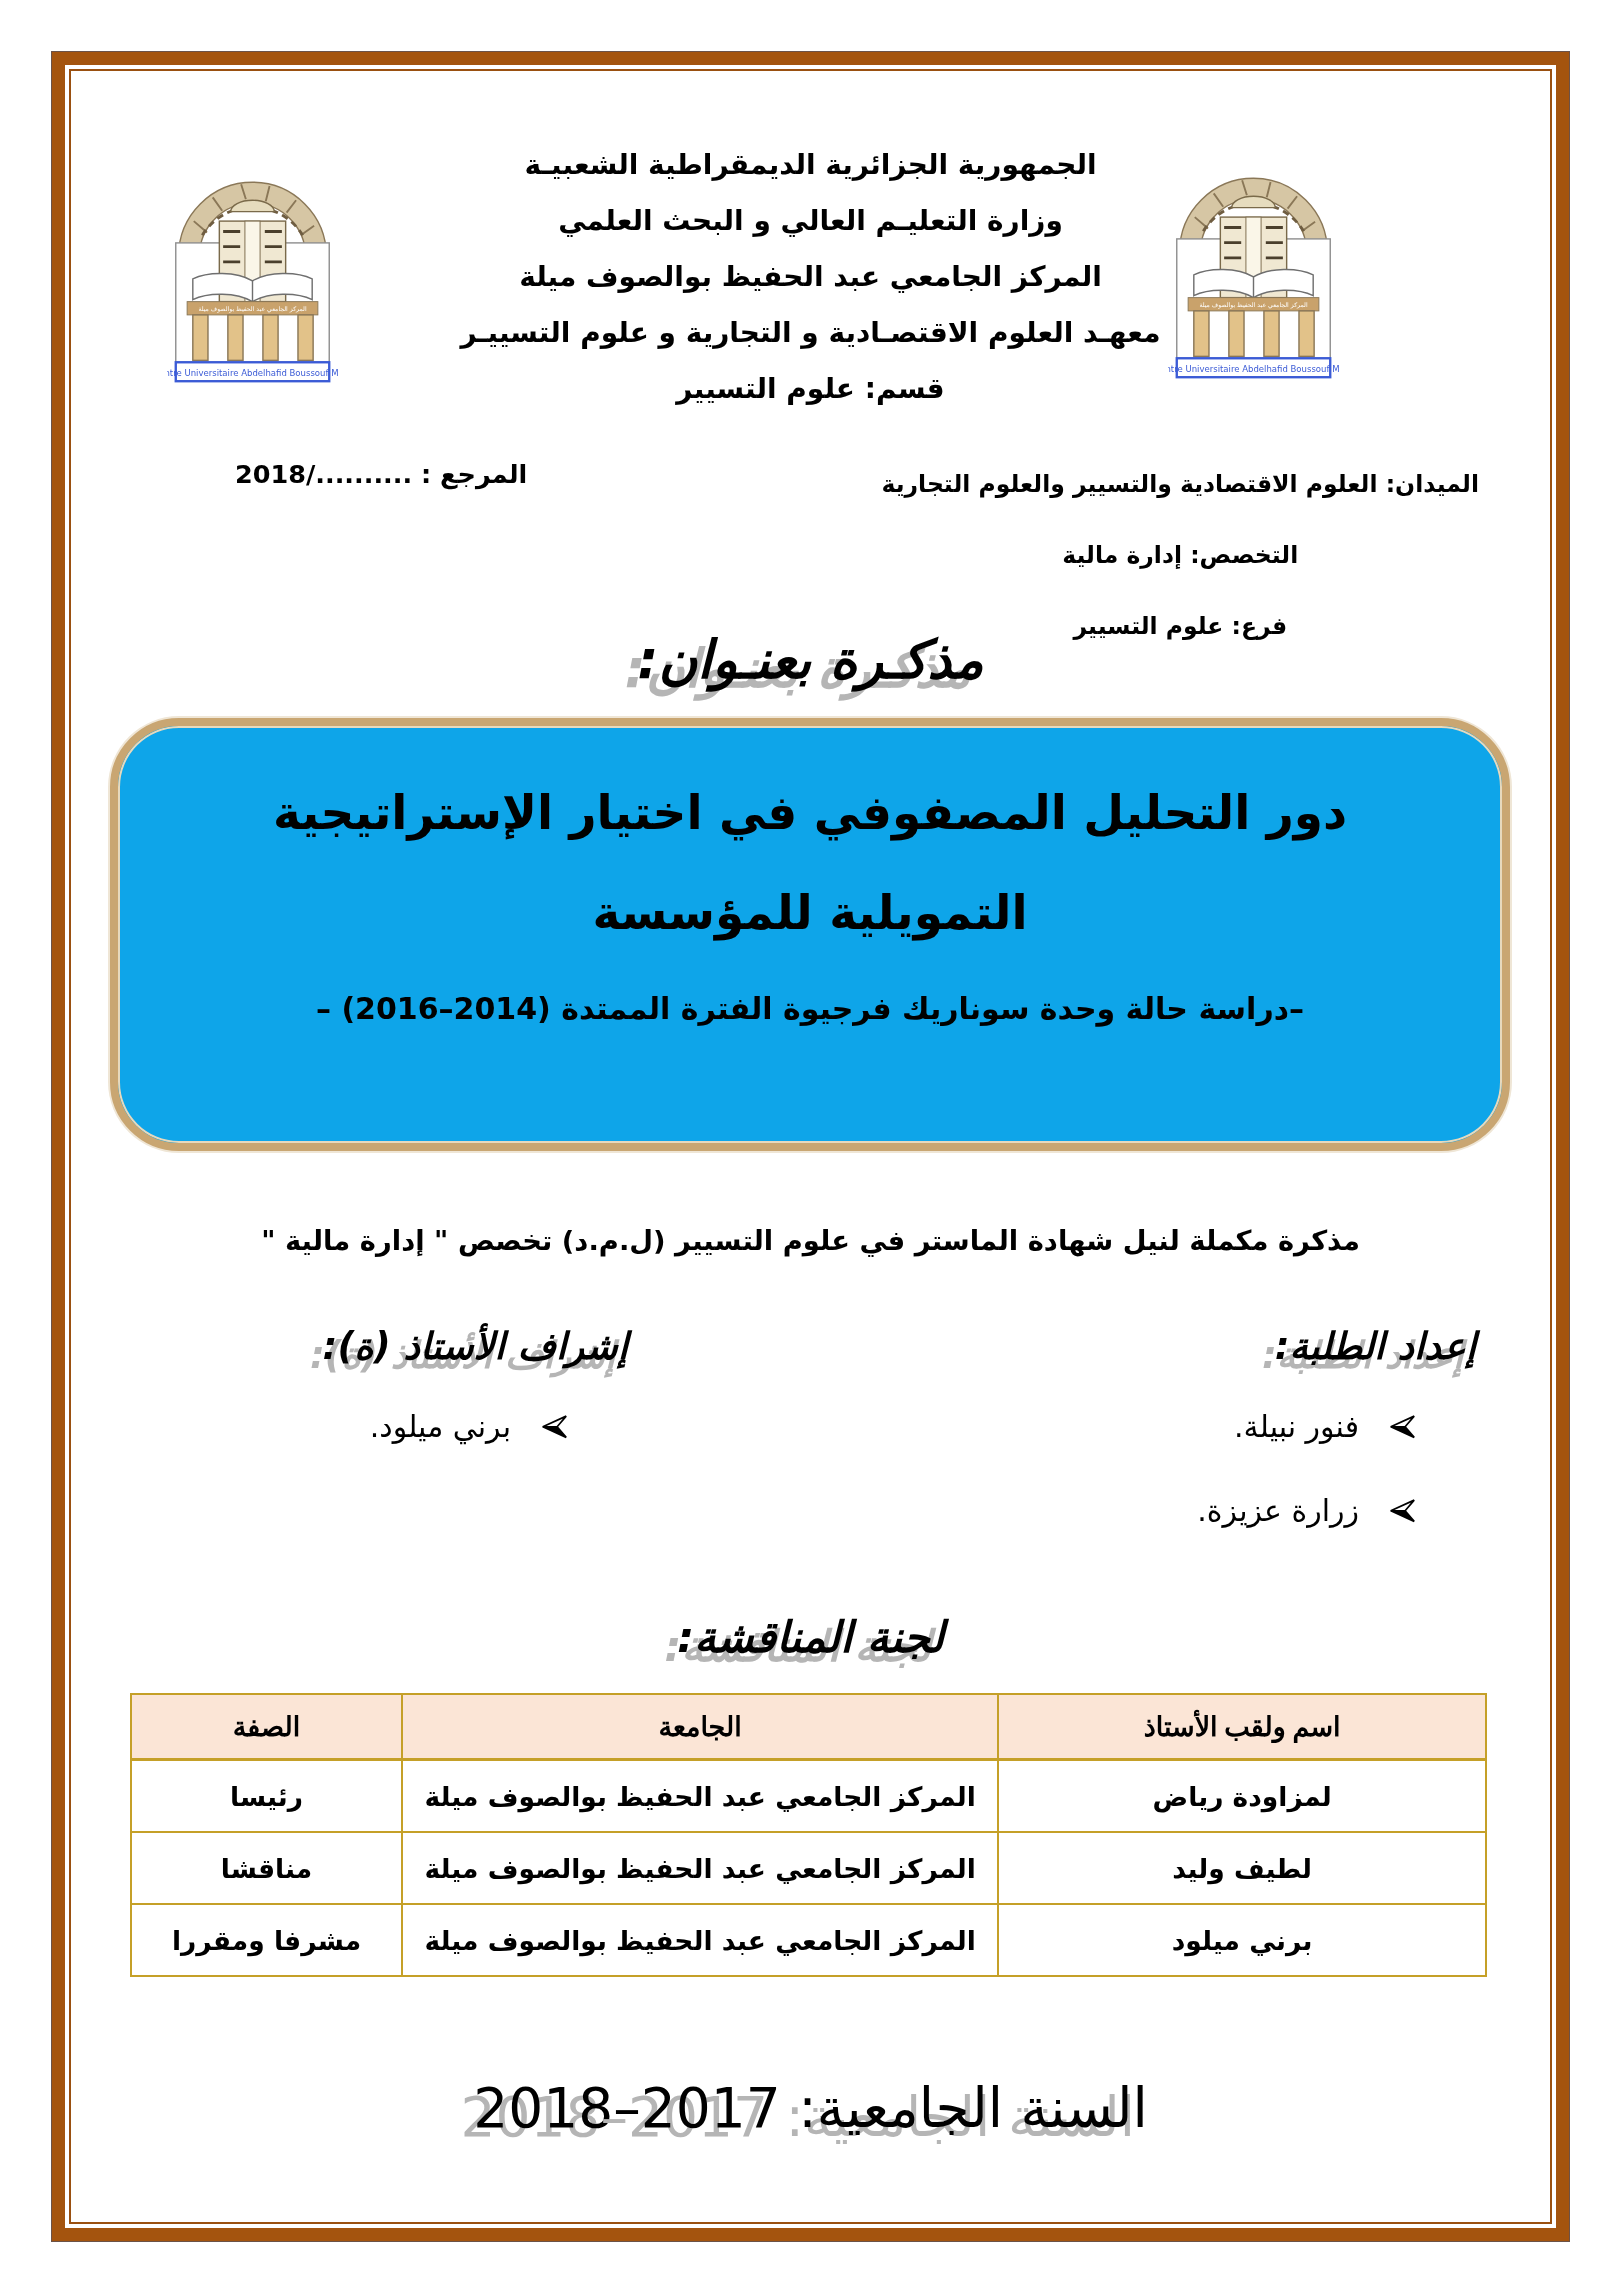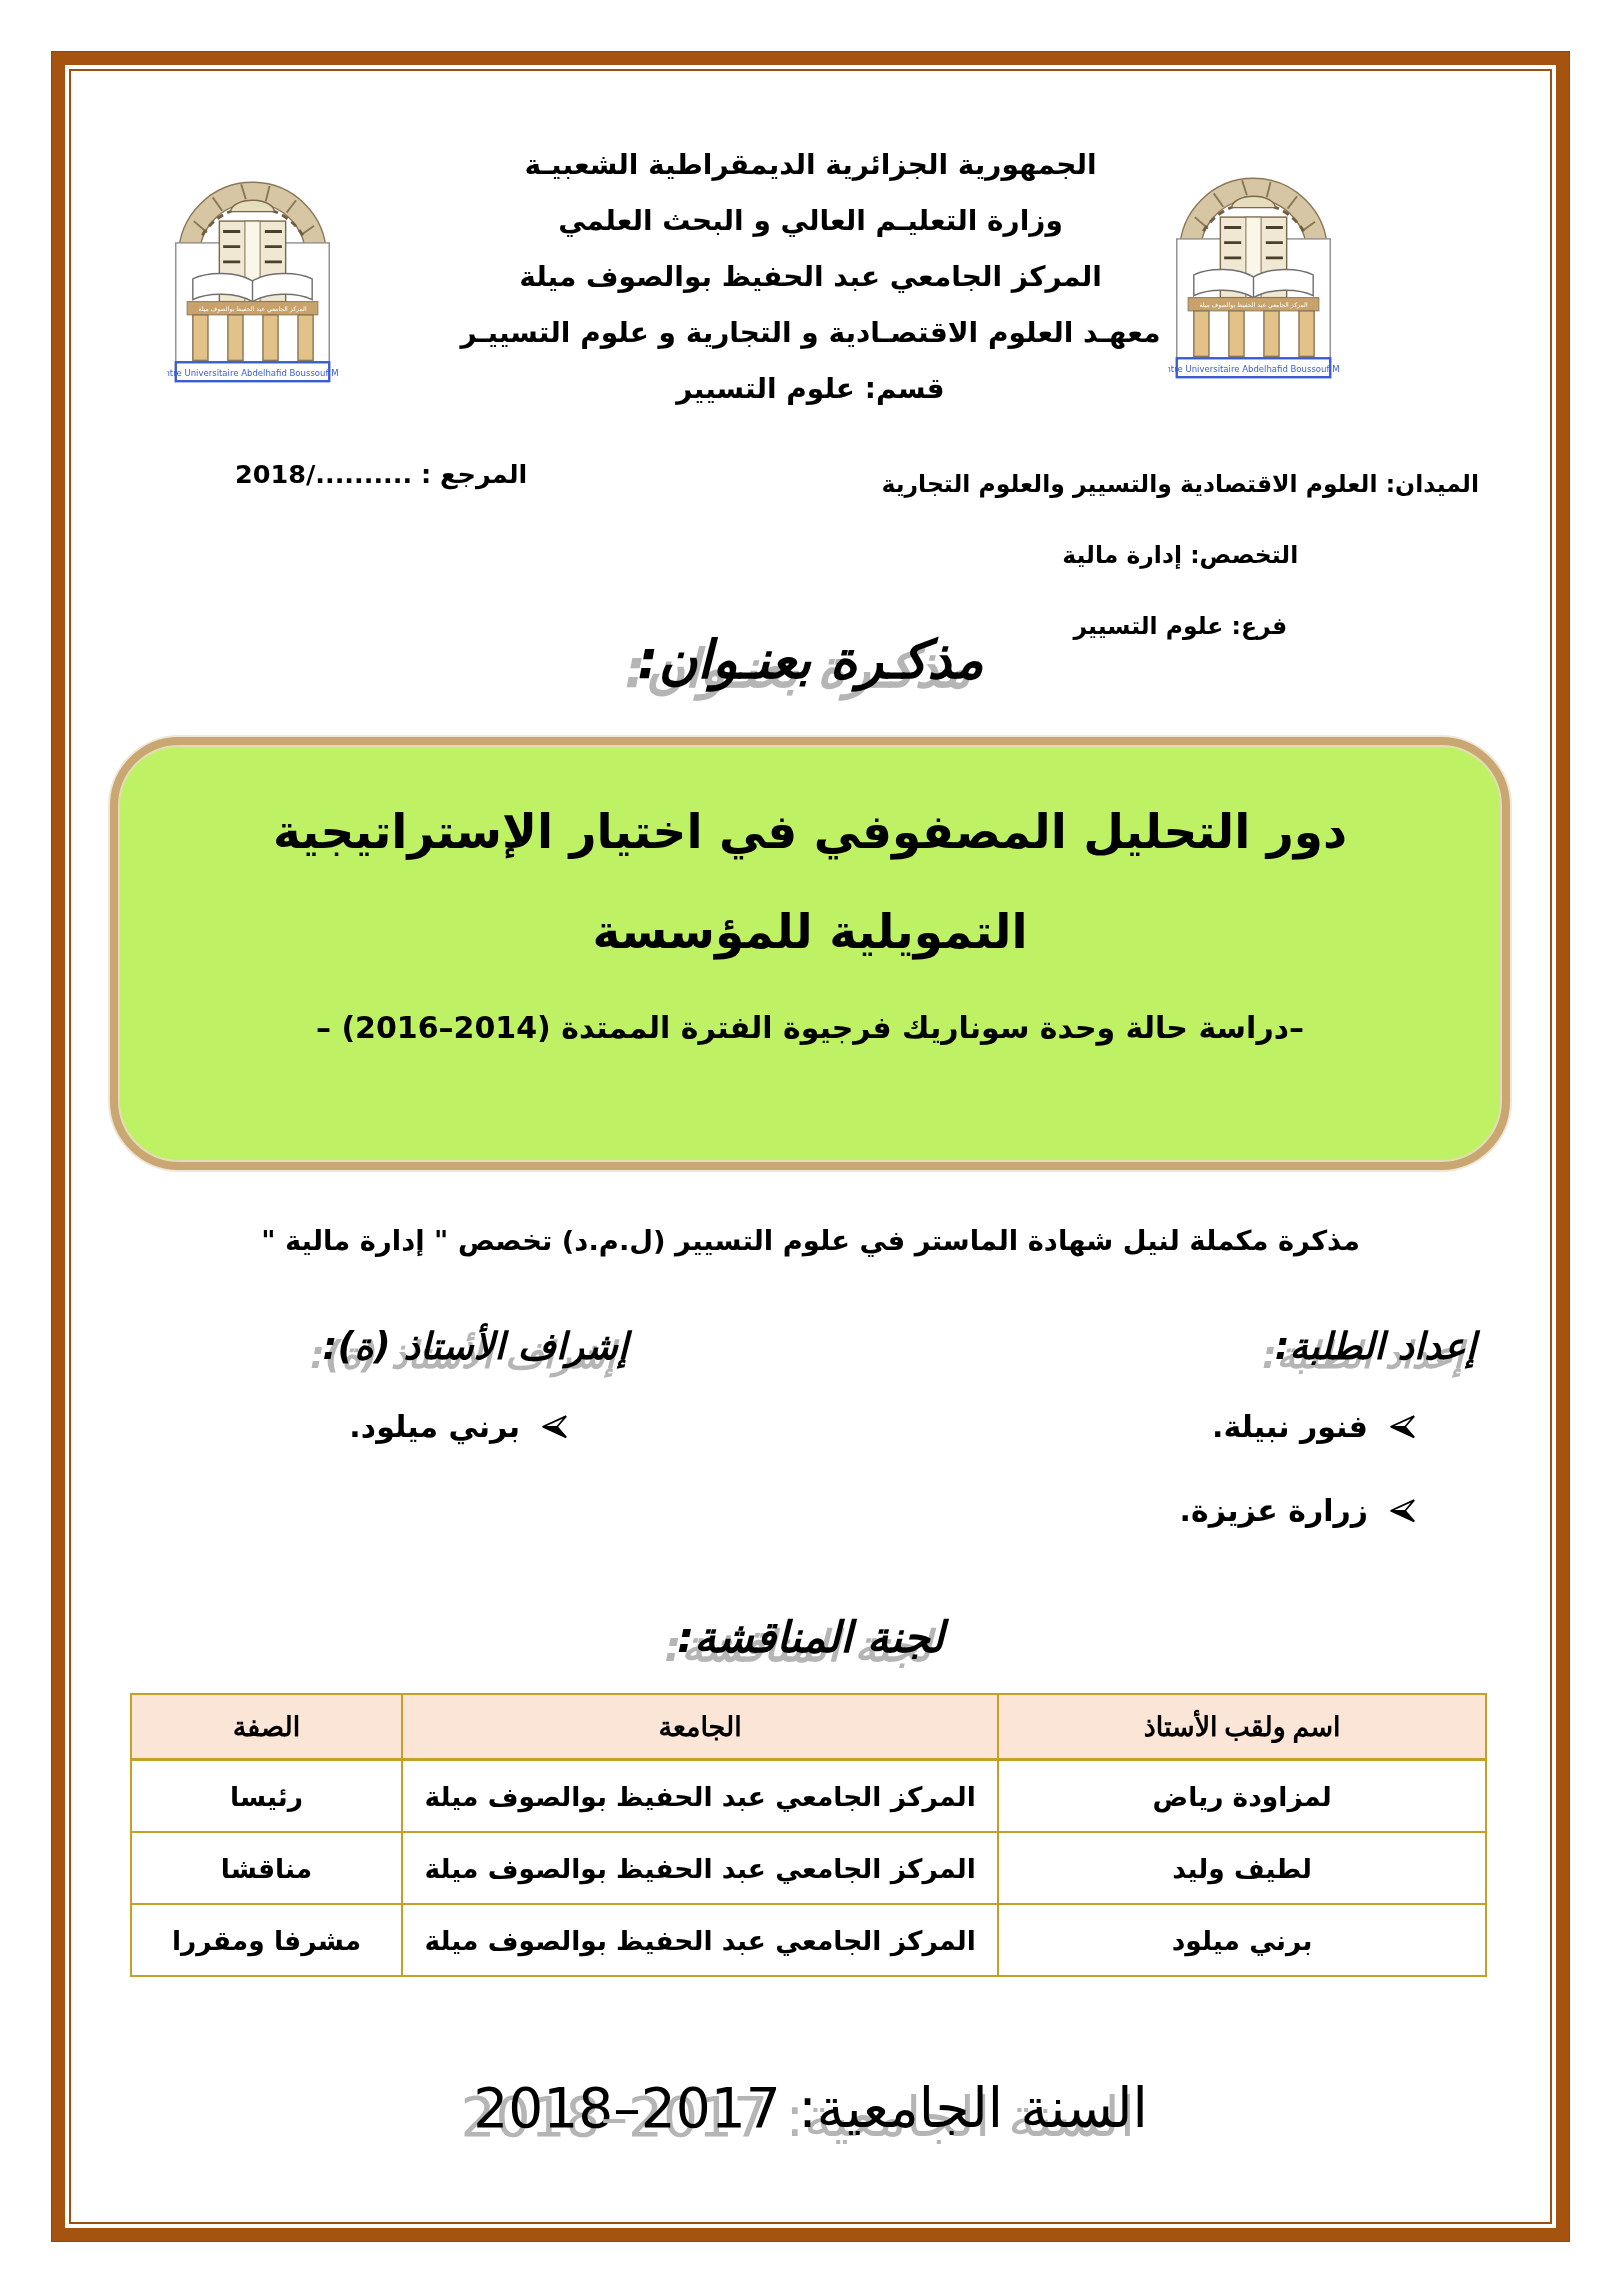--- a/index.html
+++ b/index.html
@@ -60,9 +60,9 @@
 
   
   .title-box{
-    position:absolute;left:110px;top:737px;width:1384px;height:417px;
+    position:absolute;left:110px;top:718px;width:1384px;height:417px;
     border:8.8px solid #C9A672;border-radius:69px;
-    background:#bef264;
+    background:#0ea5e9;
     box-shadow:inset 0 0 0 2px #e7d9bd, 0 0 0 2px #efe6d6;
     text-align:center;direction:rtl;
   }

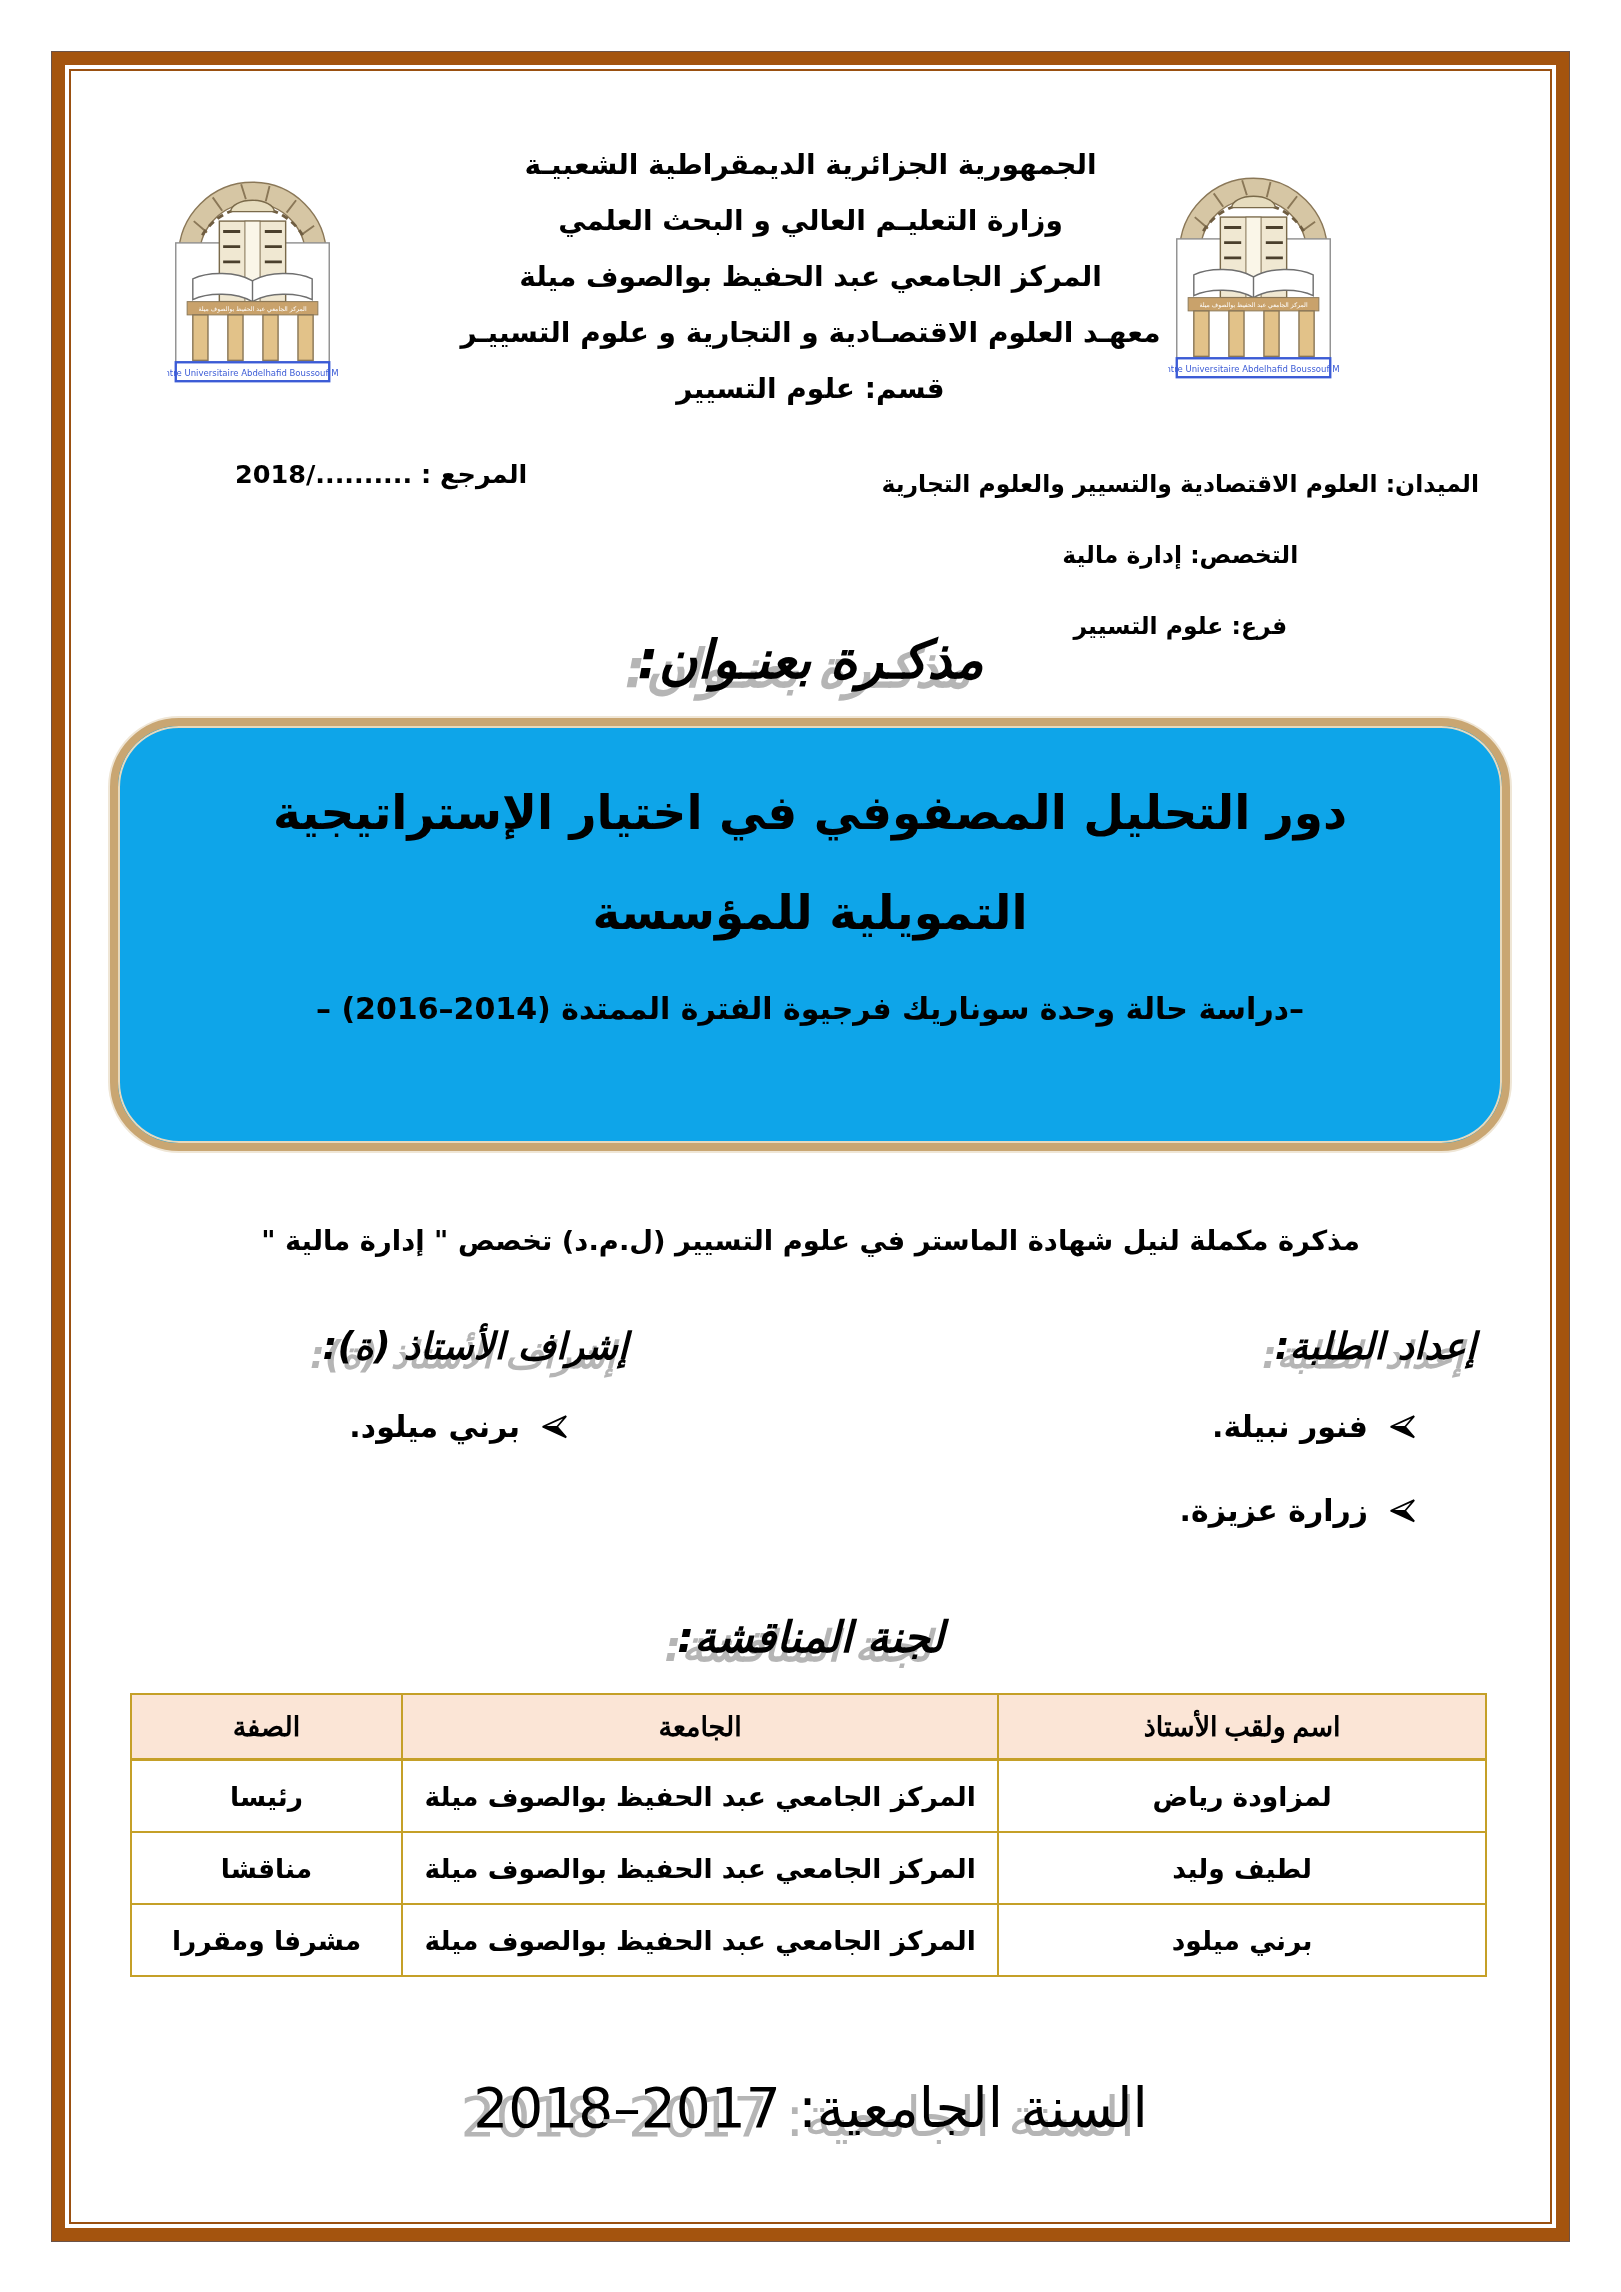--- a/index.html
+++ b/index.html
@@ -83,8 +83,8 @@
   .people-heading{font-size:37px;font-weight:bold;font-style:italic;}
   .people-list{list-style:none;margin:41px 0 0 0;padding:0 59px 0 0;}
   .people-list li{
-    display:flex;align-items:center;gap:20px;
-    font-size:30px;font-weight:bold;margin-bottom:49px;
+    display:flex;align-items:center;gap:29px;
+    font-size:30px;font-weight:normal;margin-bottom:49px;
     direction:rtl;
   }
   .arrow-ic{flex:0 0 auto;width:29px;height:25.5px;}

